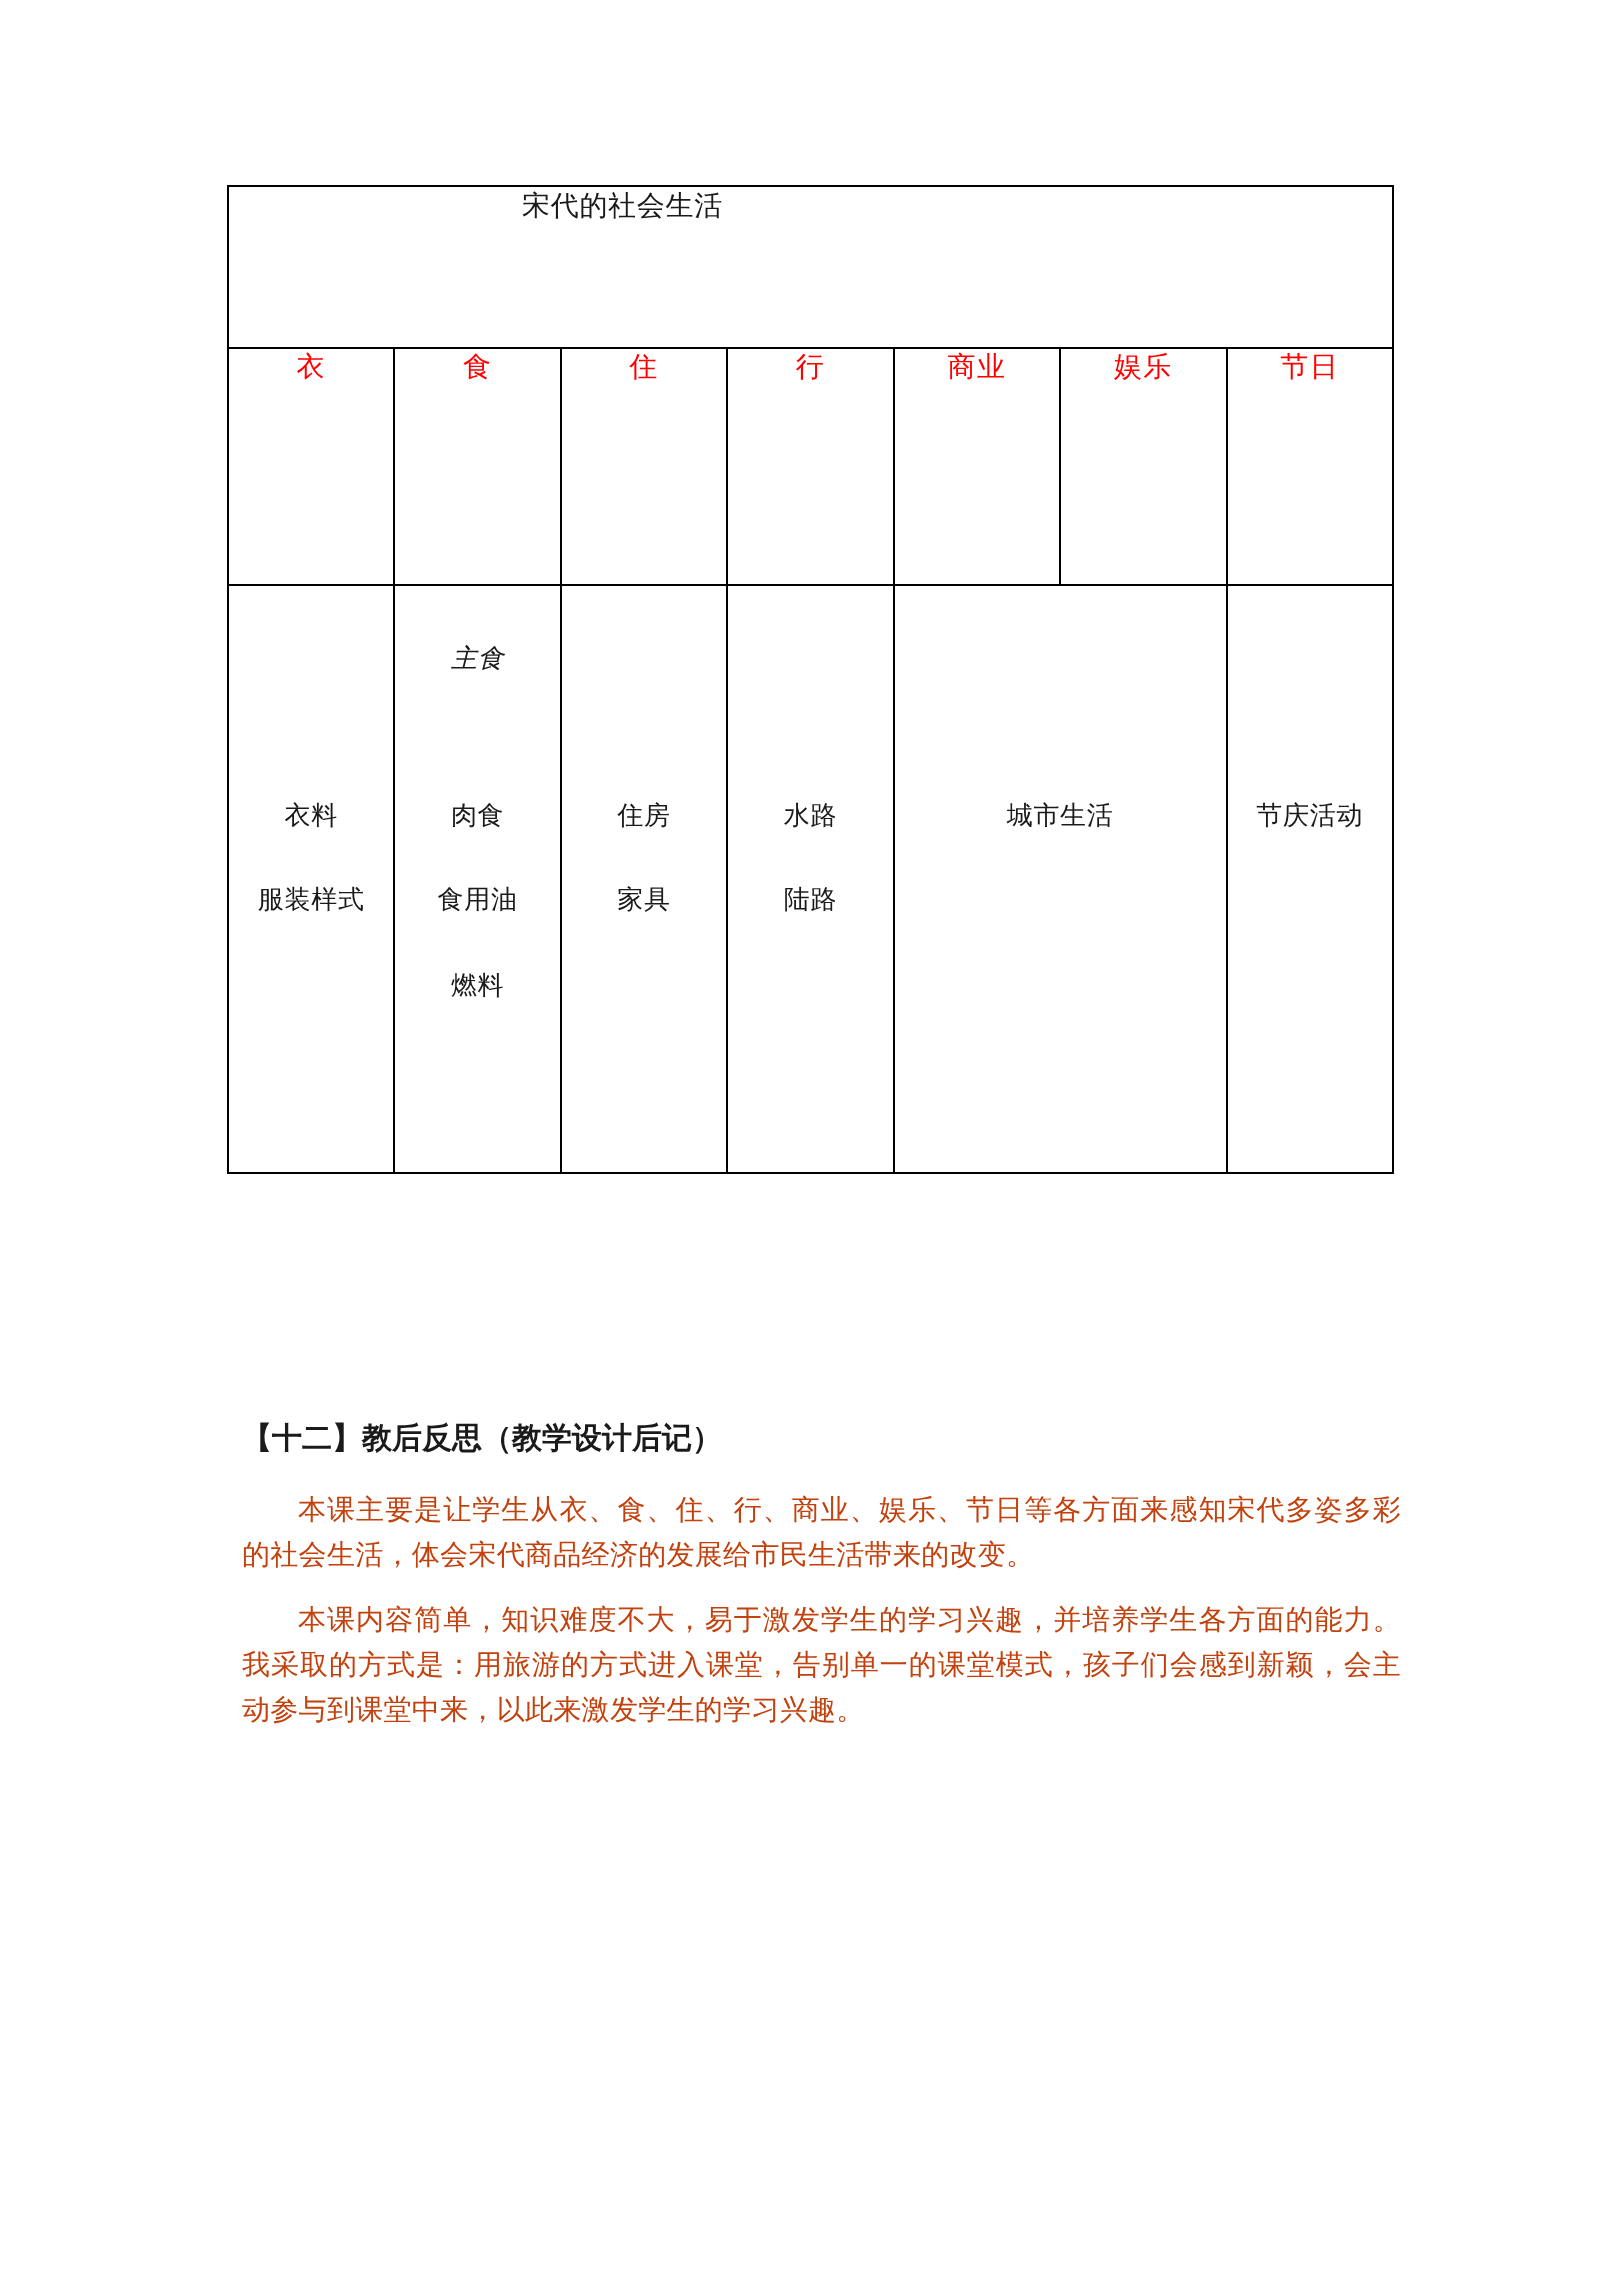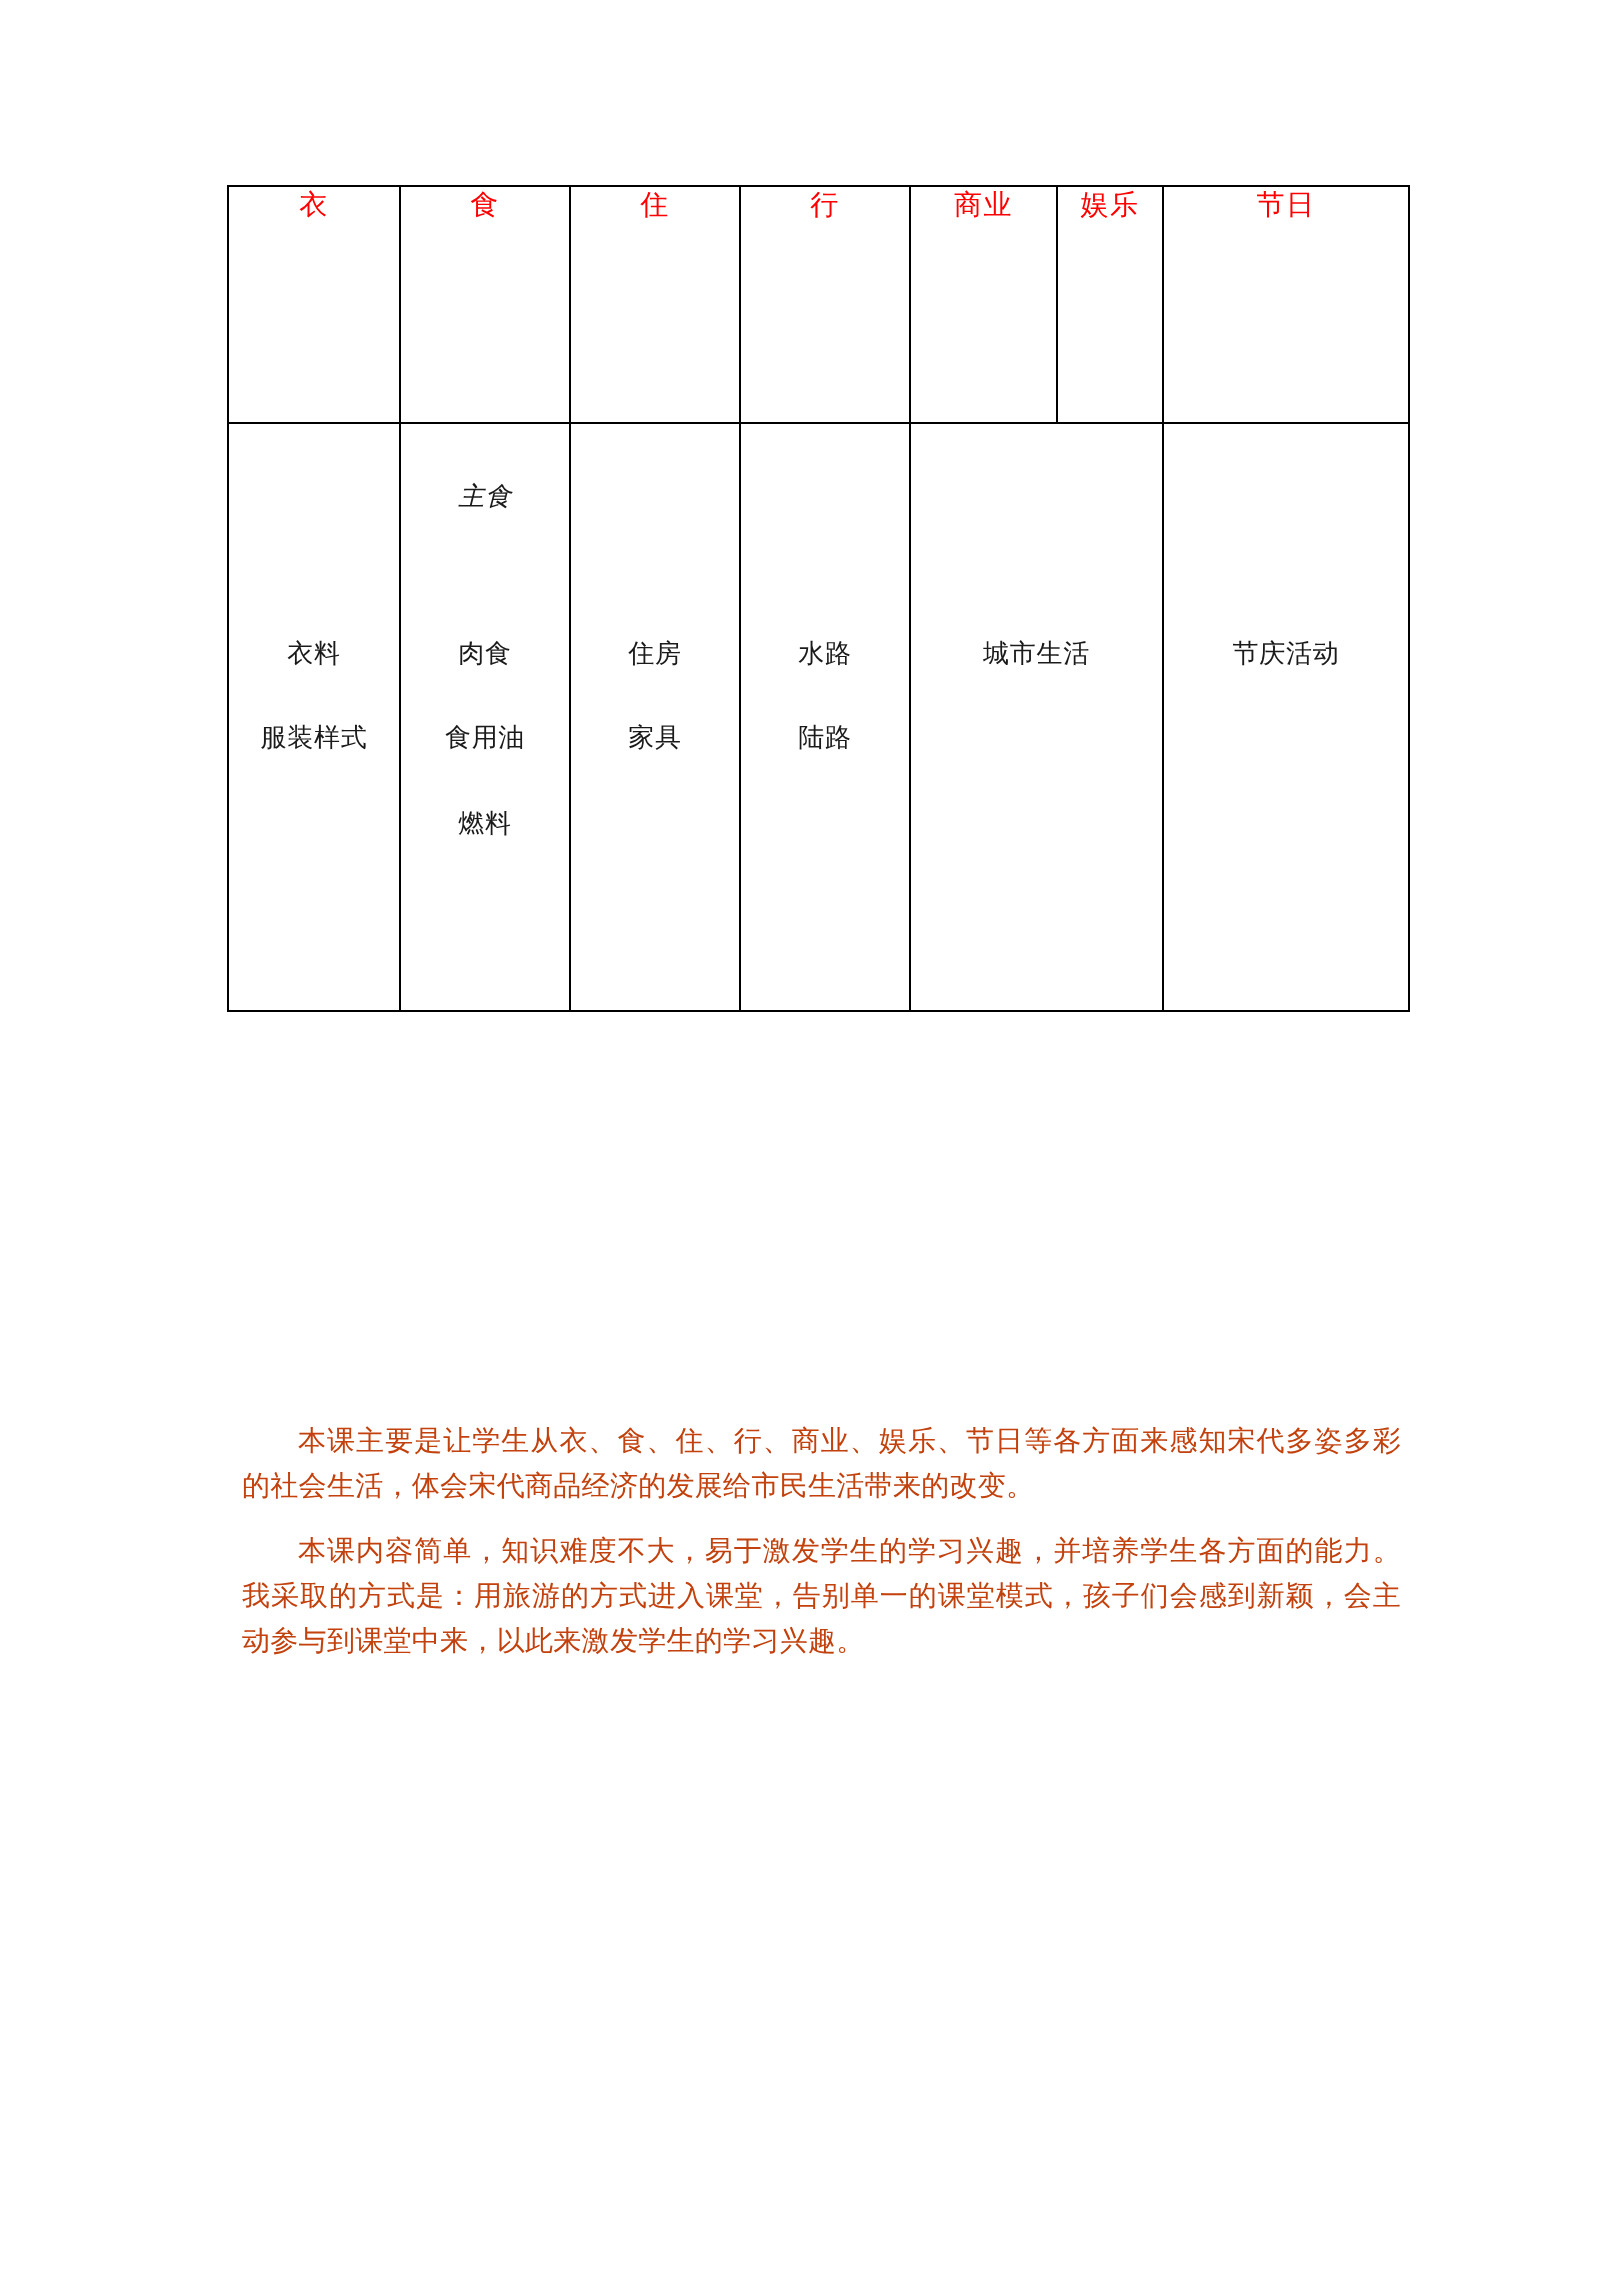--- a/index.html
+++ b/index.html
@@ -152,6 +152,11 @@
     <table class="sl-table">
 
       <tbody>
+          <tr>
+        <td class="title-cell" colspan="7">
+          <span class="title-text">宋代的社会生活</span>
+        </td>
+      </tr>
 
       <tr>
         <td class="cat-cell" style="width:170px;">

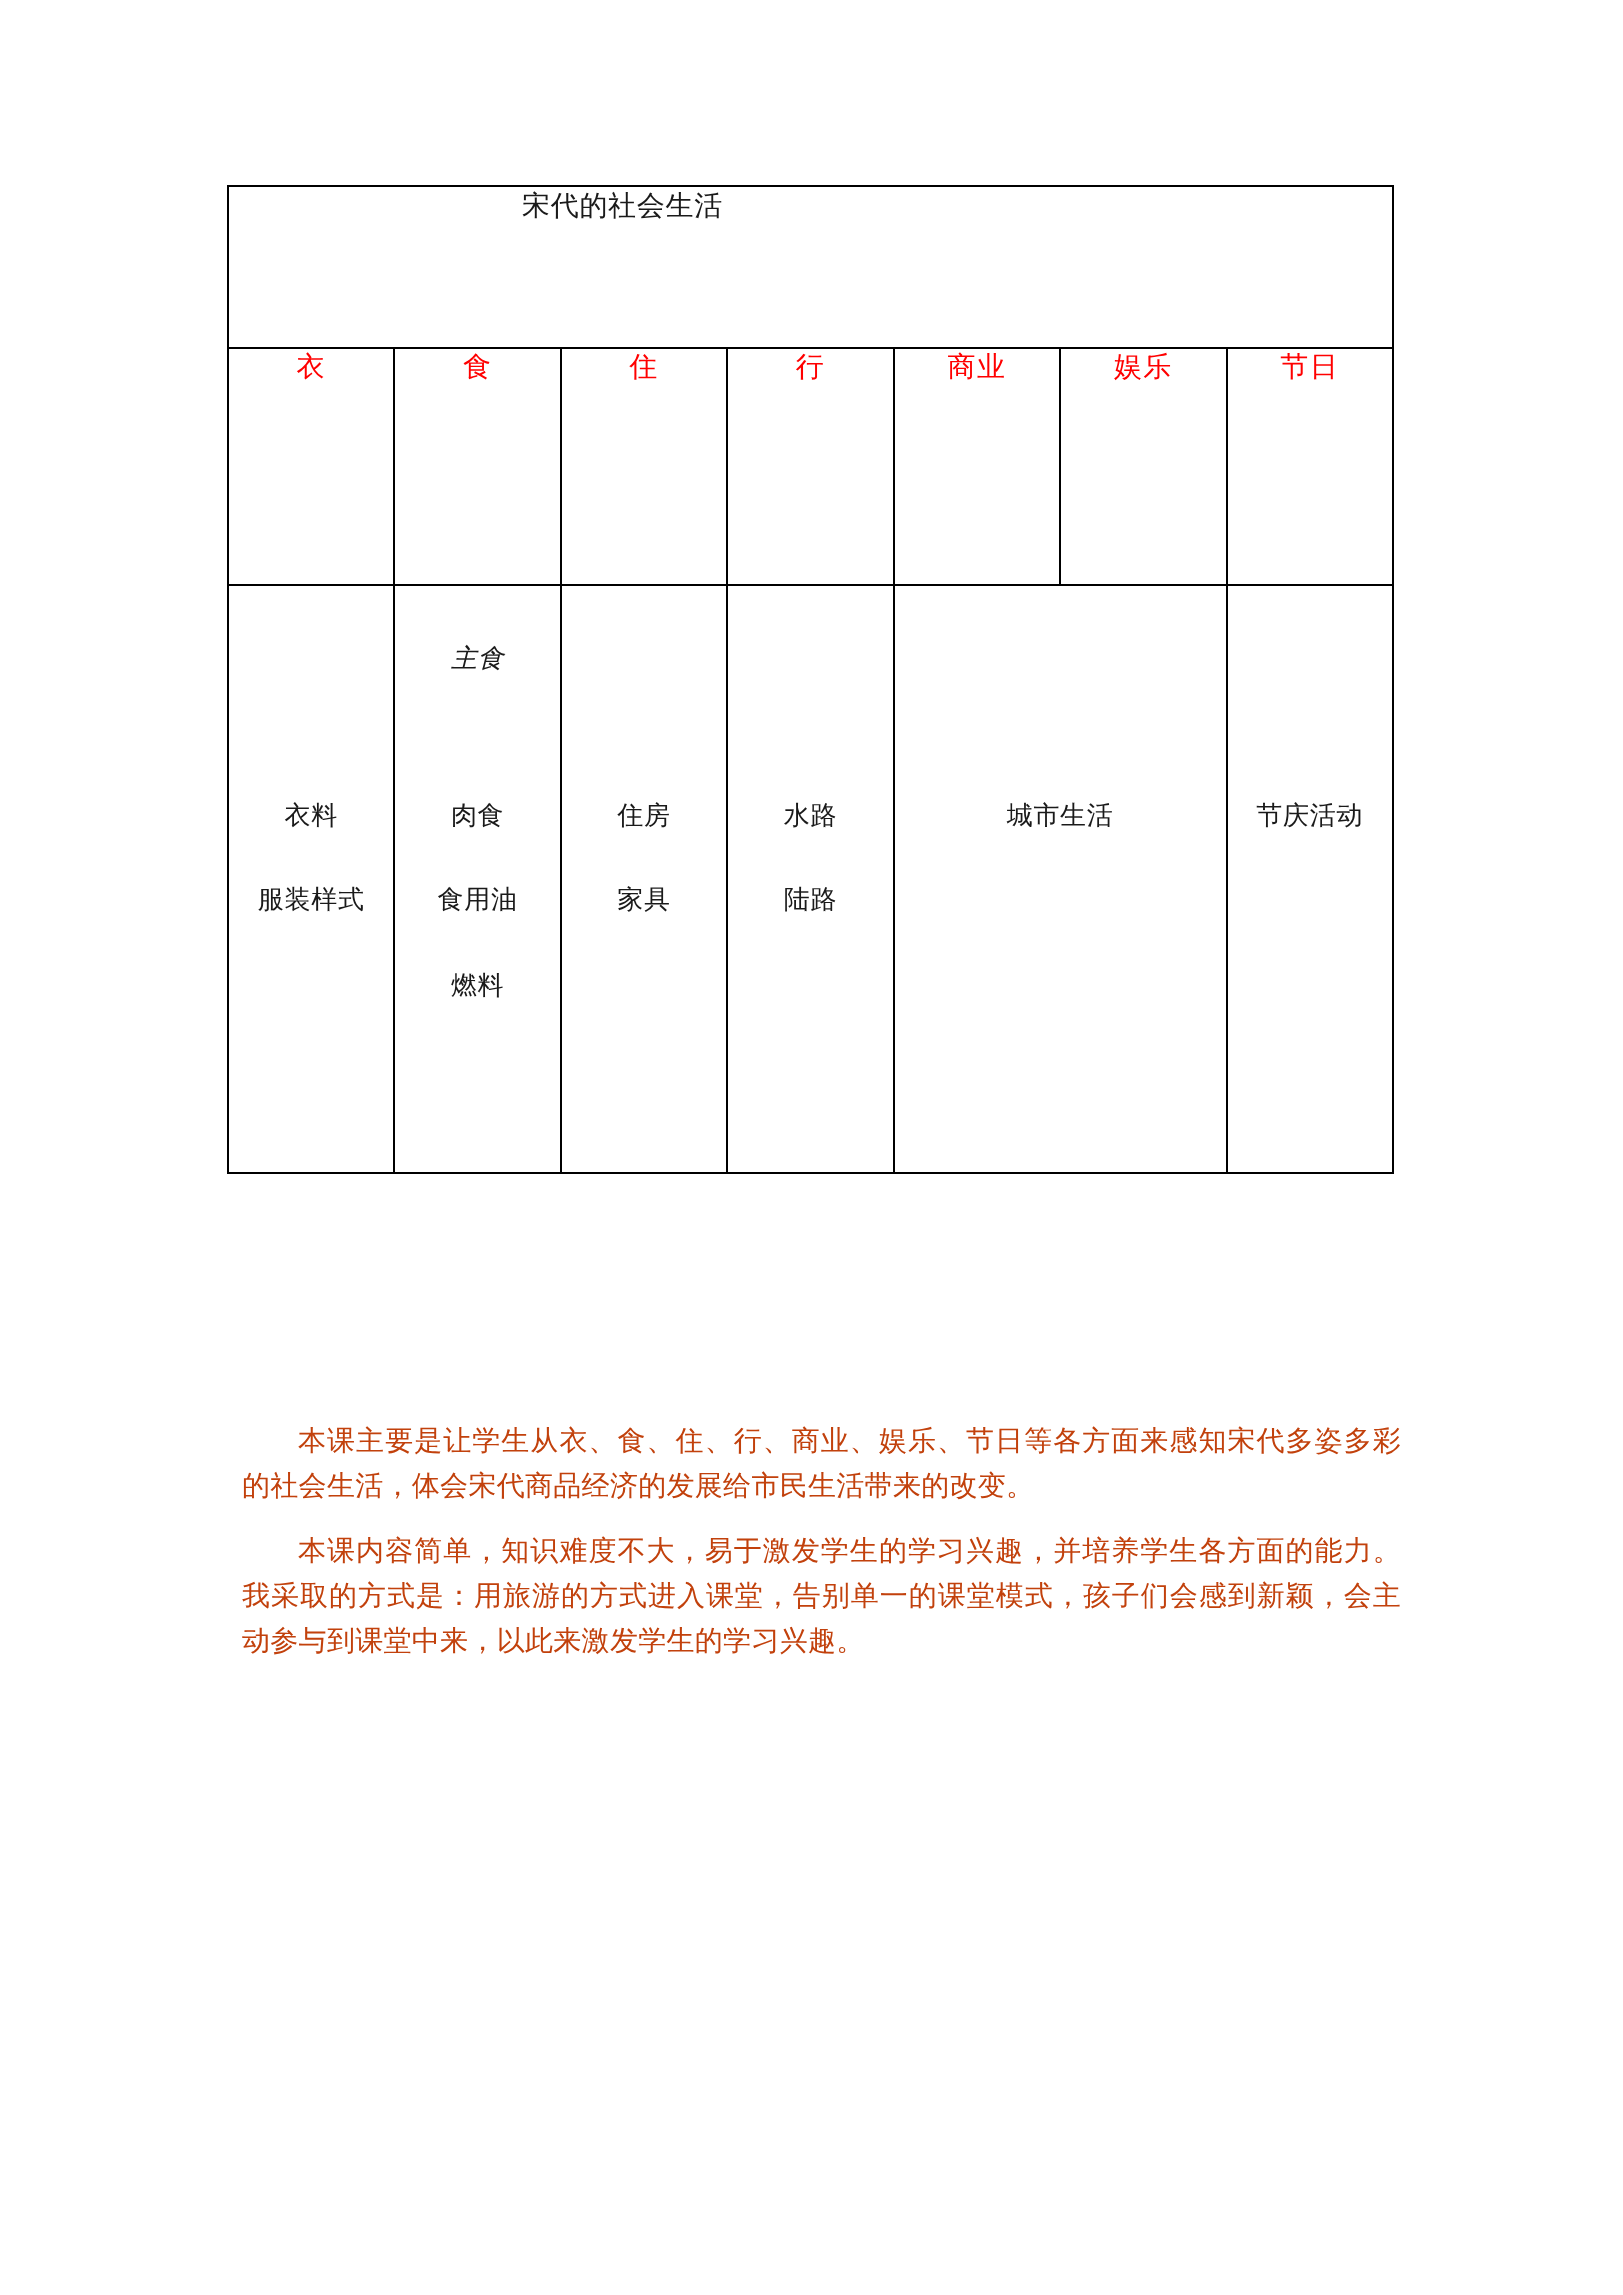--- a/index.html
+++ b/index.html
@@ -244,6 +244,7 @@
   </div>
 
   <div class="prose">
+    <h2 class="section-heading">【十二】教后反思（教学设计后记）</h2>
 
     <p class="para">本课主要是让学生从衣、食、住、行、商业、娱乐、节日等各方面来感知宋代多姿多彩的社会生活，体会宋代商品经济的发展给市民生活带来的改变。</p>
 

